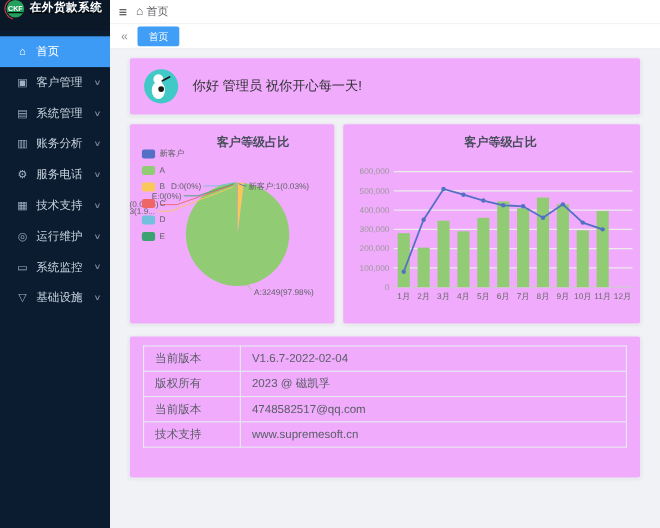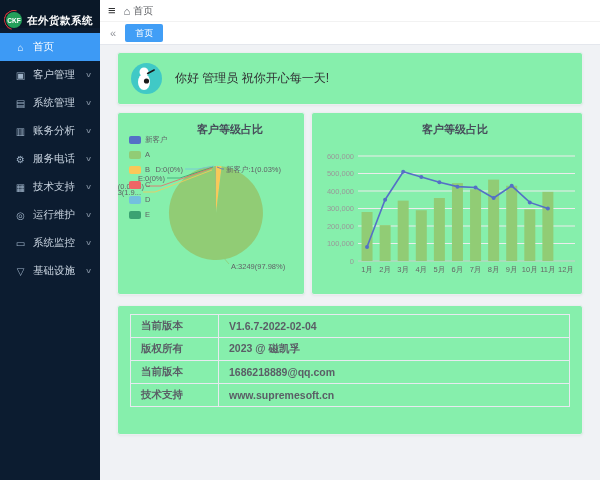--- a/index.html
+++ b/index.html
@@ -8,7 +8,7 @@
 
   
   .sidebar { position:absolute; left:0; top:0; width:100px; height:480px; background:#0c1c30; z-index:5; }
-  .logo-bar { height:28px; display:flex; align-items:flex-end; padding-left:6px; gap:5px; background:#0a1828; }
+  .logo-bar { height:28px; display:flex; align-items:flex-start; padding-left:6px; gap:5px; background:#0a1828;text-decoration:underline; }
   .logo-circle { position:relative; width:16px; height:16px; border-radius:50%; background:#23a05a;
                  color:#fff; font-size:6.5px; font-weight:bold; display:flex; align-items:center; justify-content:center; }
   .logo-circle::after { content:''; position:absolute; inset:-2px; border-radius:50%;

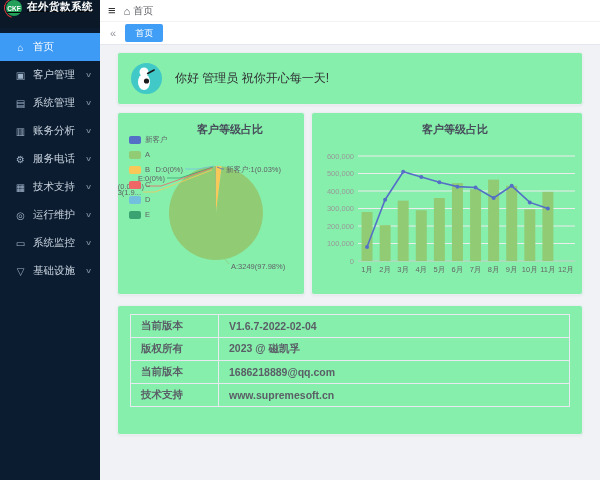--- a/index.html
+++ b/index.html
@@ -34,7 +34,7 @@
 
   
   .content { height:435px; background:#f0f2f5; padding:7px 17px; }
-  .card { background:#86efac; border:1px solid #ebeef0; border-radius:3px; box-shadow:0 1px 3px rgba(0,0,0,.05); }
+  .card { background:#f0abfc; border:1px solid #ebeef0; border-radius:3px; box-shadow:0 1px 3px rgba(0,0,0,.05); }
   .greet-card { height:53px; display:flex; align-items:center; padding-left:13px; margin-bottom:7px; }
   .avatar { width:31px; height:31px; border-radius:50%; background:#40c9c6; display:flex; align-items:center; justify-content:center; overflow:hidden; }
   .greet-text { margin-left:13px; font-size:12px; color:#303133; }

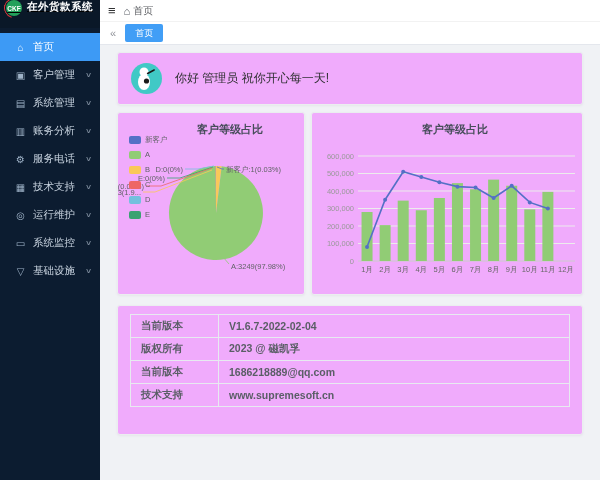--- a/index.html
+++ b/index.html
@@ -52,7 +52,7 @@
 
   .info-card { height:130px; padding:8px 12px; }
   table.info { width:100%; border-collapse:collapse; }
-  table.info td { border:1px solid #e7eaf0; font-size:10.5px; color:#5a5e66; height:23px; padding:0 10px;font-weight:bold; }
+  table.info td { border:1px solid #e7eaf0; font-size:10.5px; color:#5a5e66; height:23px; padding:0 10px; }
   table.info td.k { width:88px; }
 </style>
 </head>

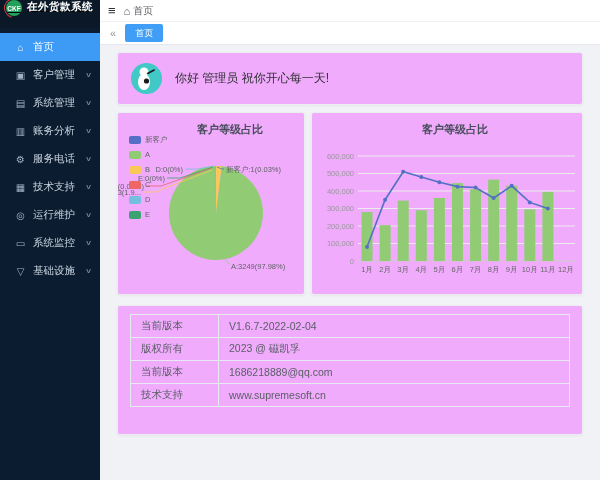--- a/index.html
+++ b/index.html
@@ -260,7 +260,7 @@
             </tr>
             <tr>
               <td class="k">当前版本</td>
-              <td>1686218889@qq.com</td>
+              <td>4748582517@qq.com</td>
             </tr>
             <tr>
               <td class="k">技术支持</td>

